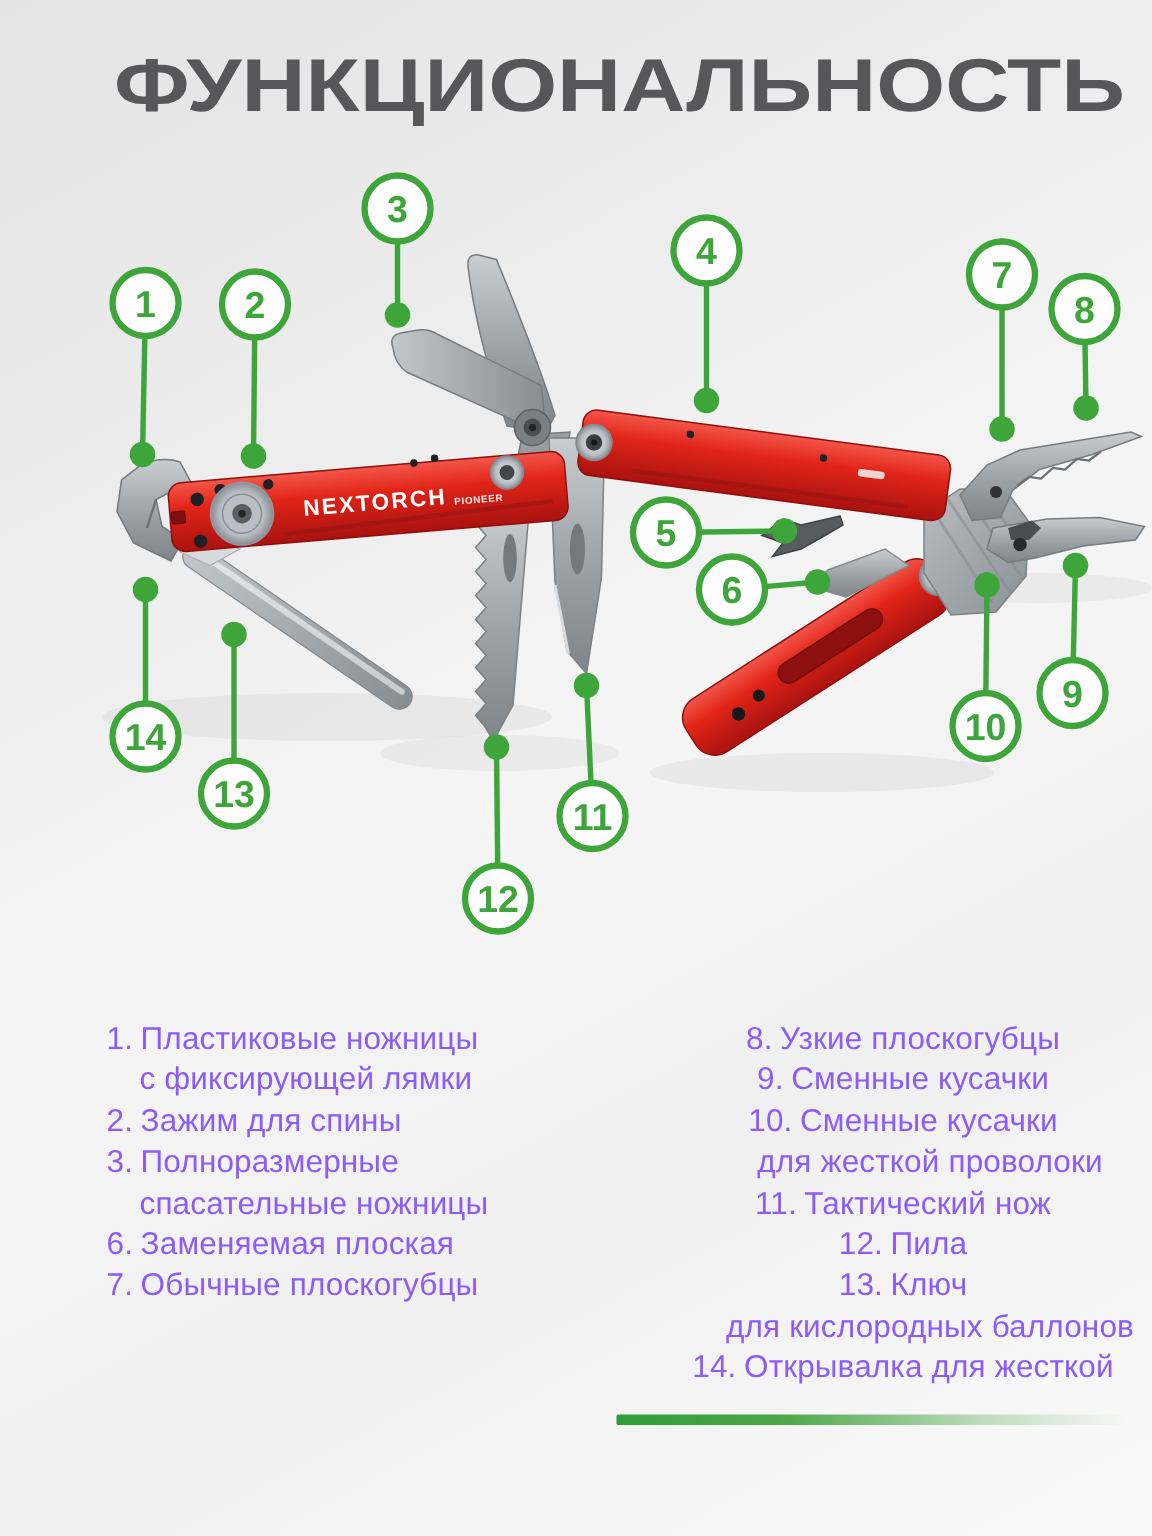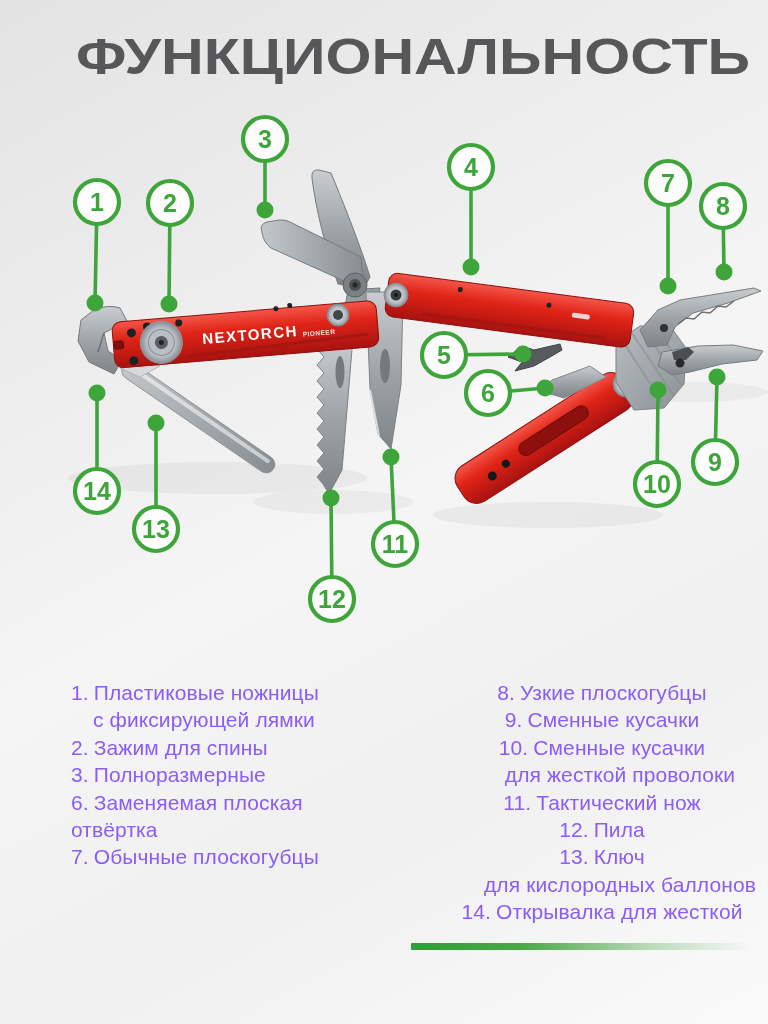--- a/index.html
+++ b/index.html
@@ -267,6 +267,7 @@
       <div class="lg-line" style="margin-left: 22px;"><span>с фиксирующей лямки</span></div>
       <div class="lg-line"><span class="lg-num">2.</span><span>Зажим для спины</span></div>
       <div class="lg-line"><span class="lg-num">3.</span><span>Полноразмерные</span></div>
+      <div class="lg-line" style="margin-left: 22px;"><span>спасательные ножницы</span></div>
       <div class="lg-line"><span class="lg-num">6.</span><span>Заменяемая плоская</span></div>
       <div class="lg-line" style="margin-left: 0px;"><span>отвёртка</span></div>
       <div class="lg-line"><span class="lg-num">7.</span><span>Обычные плоскогубцы</span></div>

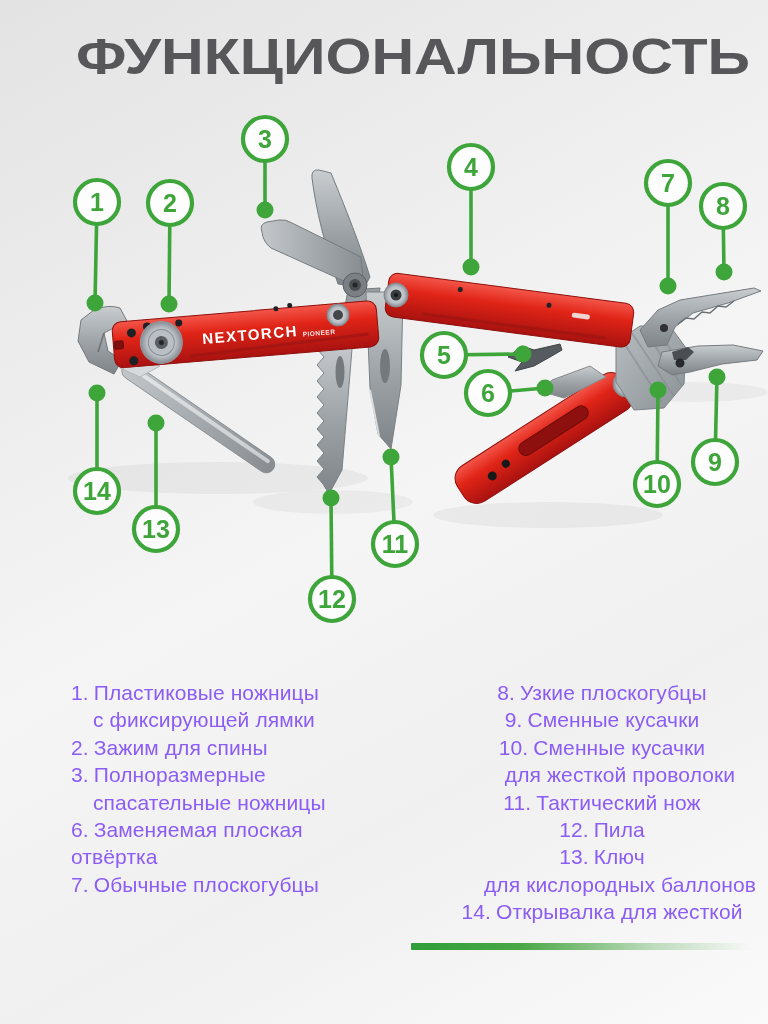--- a/index.html
+++ b/index.html
@@ -269,7 +269,6 @@
       <div class="lg-line"><span class="lg-num">3.</span><span>Полноразмерные</span></div>
       <div class="lg-line" style="margin-left: 22px;"><span>спасательные ножницы</span></div>
       <div class="lg-line"><span class="lg-num">6.</span><span>Заменяемая плоская</span></div>
-      <div class="lg-line" style="margin-left: 0px;"><span>отвёртка</span></div>
       <div class="lg-line"><span class="lg-num">7.</span><span>Обычные плоскогубцы</span></div>
     </div>
   <div class="legend" id="legend-right">

